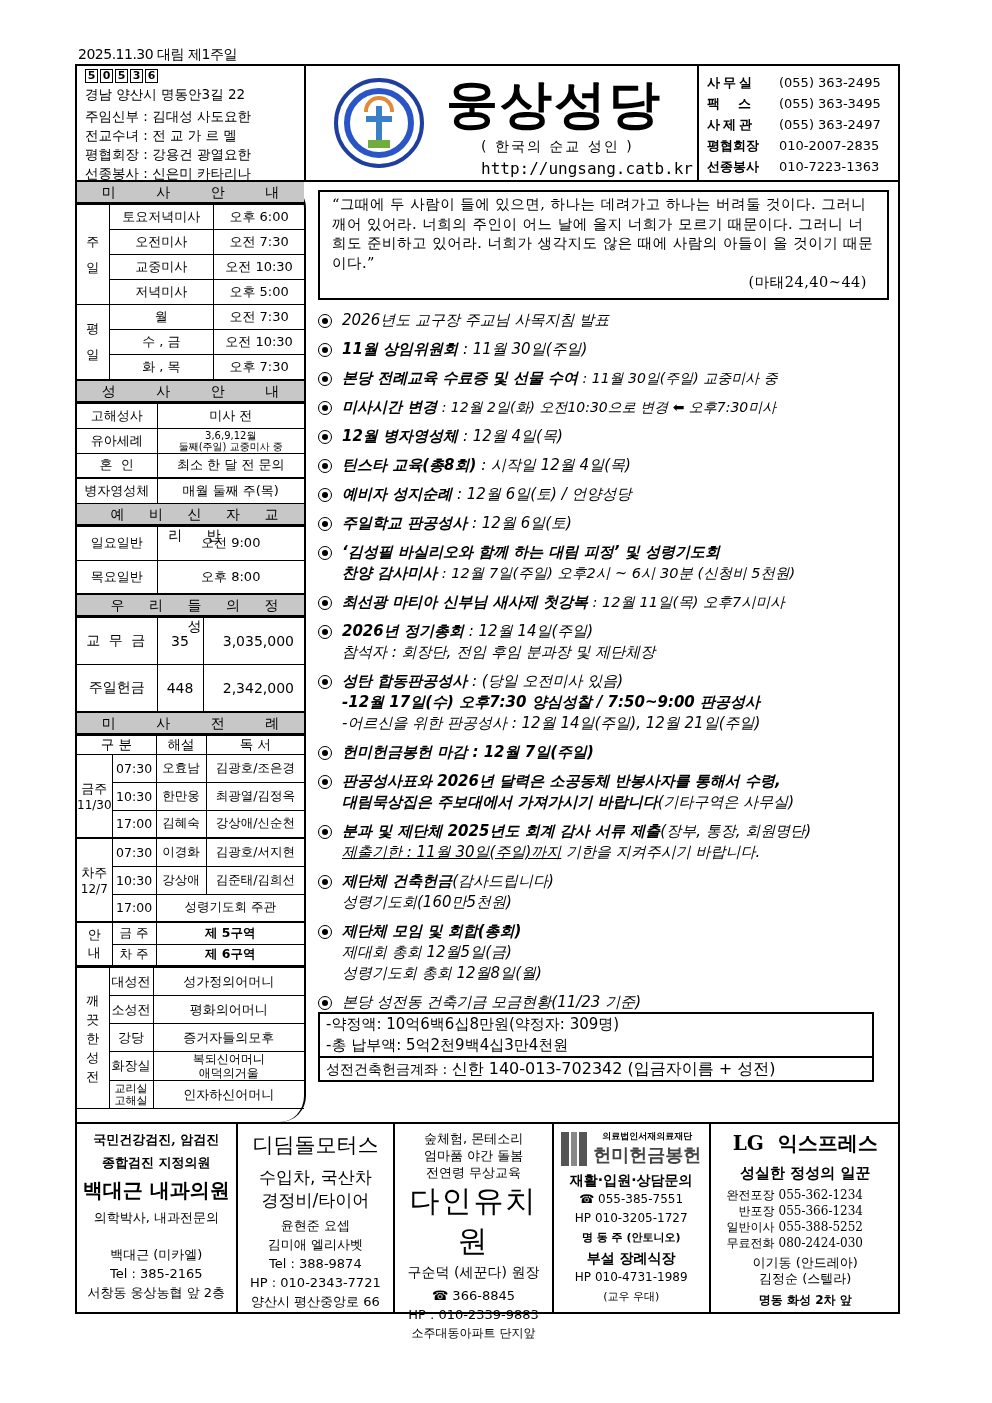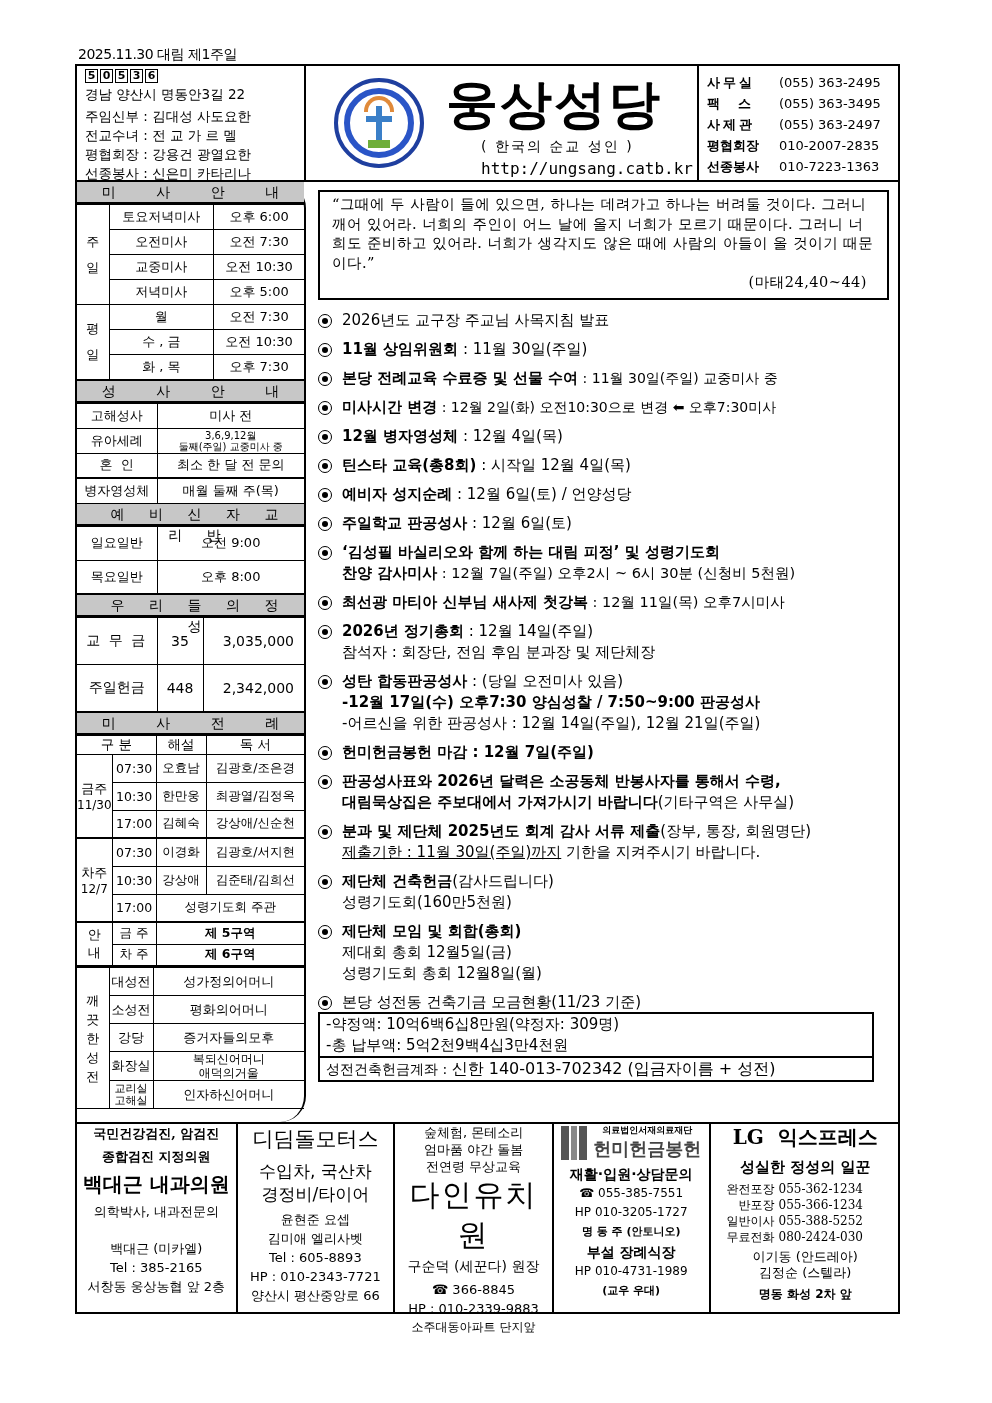--- a/index.html
+++ b/index.html
@@ -65,7 +65,7 @@
   .quote { position: absolute; left: 12px; top: 8px; width: 571px; height: 110px; border: 2px solid #000; padding: 3px 12px; font-family: "DejaVu Serif", serif; font-size: 14.5px; line-height: 19.5px; letter-spacing: 0.5px; }
   .quote .ref { text-align: right; padding-right: 8px; }
   .notices { position: absolute; left: 10px; top: 128px; width: 584px; }
-  .notice { position: relative; padding-left: 26px; font-size: 15px; line-height: 21px; margin-bottom: 8px; white-space: nowrap; }
+  .notice { position: relative; padding-left: 26px; font-size: 15px; line-height: 21px; margin-bottom: 8px; white-space: nowrap; font-style: italic; }
   .notice .bullet { position: absolute; left: 2px; top: 4px; width: 14px; height: 14px; border-radius: 50%; border: 1.5px solid #000; background: #fff; }
   .notice .bullet::after { content: ""; position: absolute; left: 2.5px; top: 2.5px; width: 6px; height: 6px; border-radius: 50%; background: #000; }
   .notice b { font-weight: bold; }

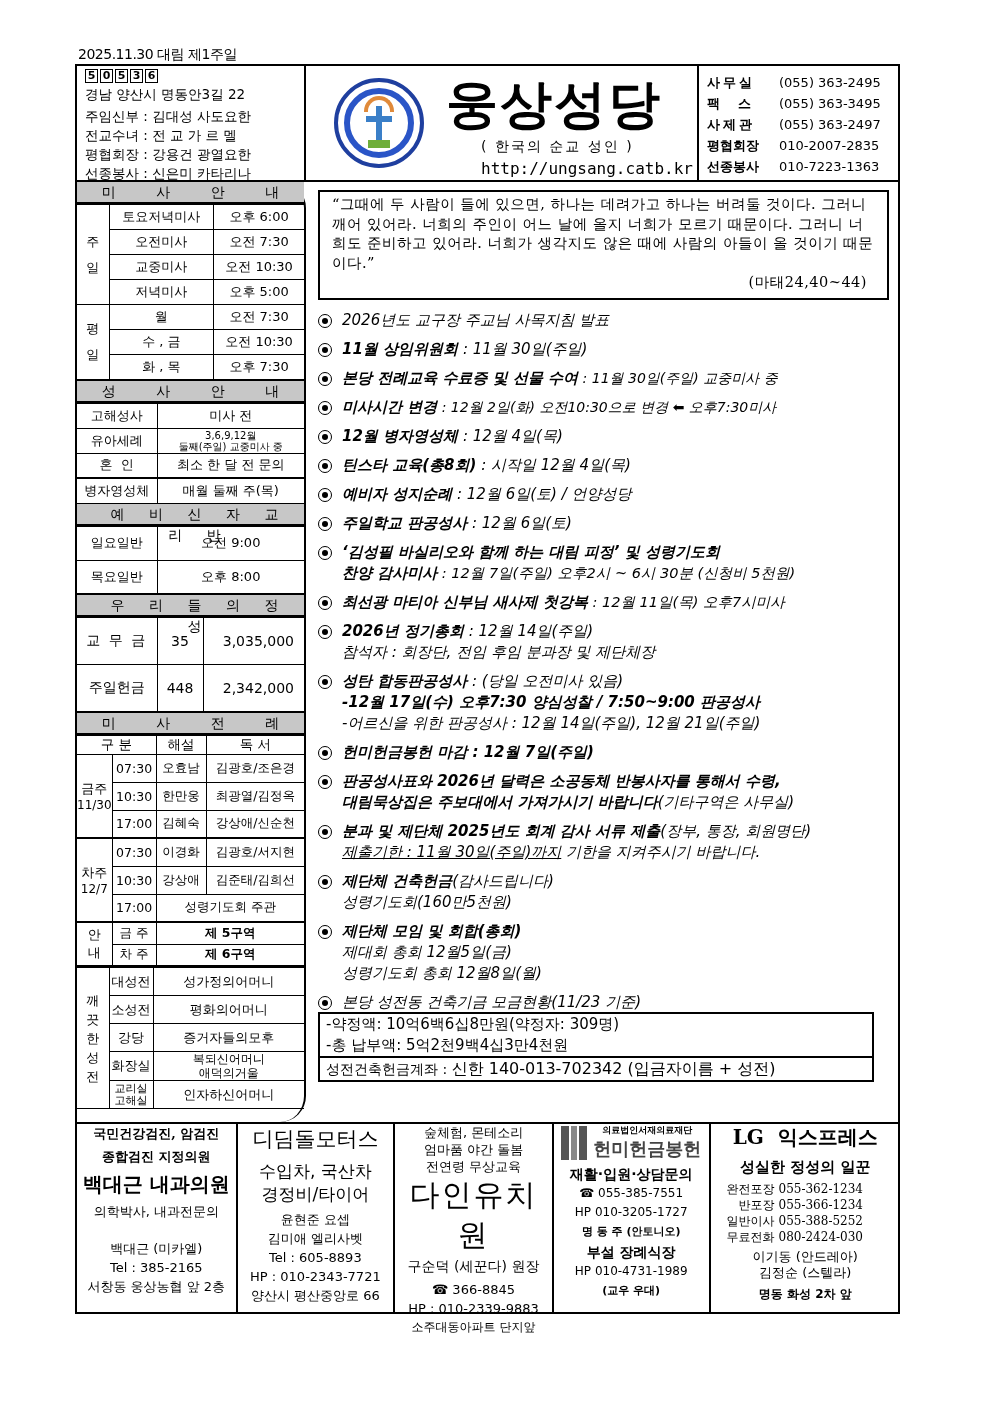--- a/index.html
+++ b/index.html
@@ -78,7 +78,7 @@
 
   
   .ads { position: absolute; left: 0; top: 1056px; width: 823px; height: 190px; border-top: 2px solid #000; display: flex; }
-  .ad { height: 100%; border-right: 2px solid #000; text-align: center; }
+  .ad { height: 100%; border-right: 2px solid #000; text-align: center; padding-top: 6px; }
   .ad:last-child { border-right: none; }
   .ad .l { font-size: 13px; line-height: 19px; white-space: nowrap; }
   .ad1 { width: 166px; }

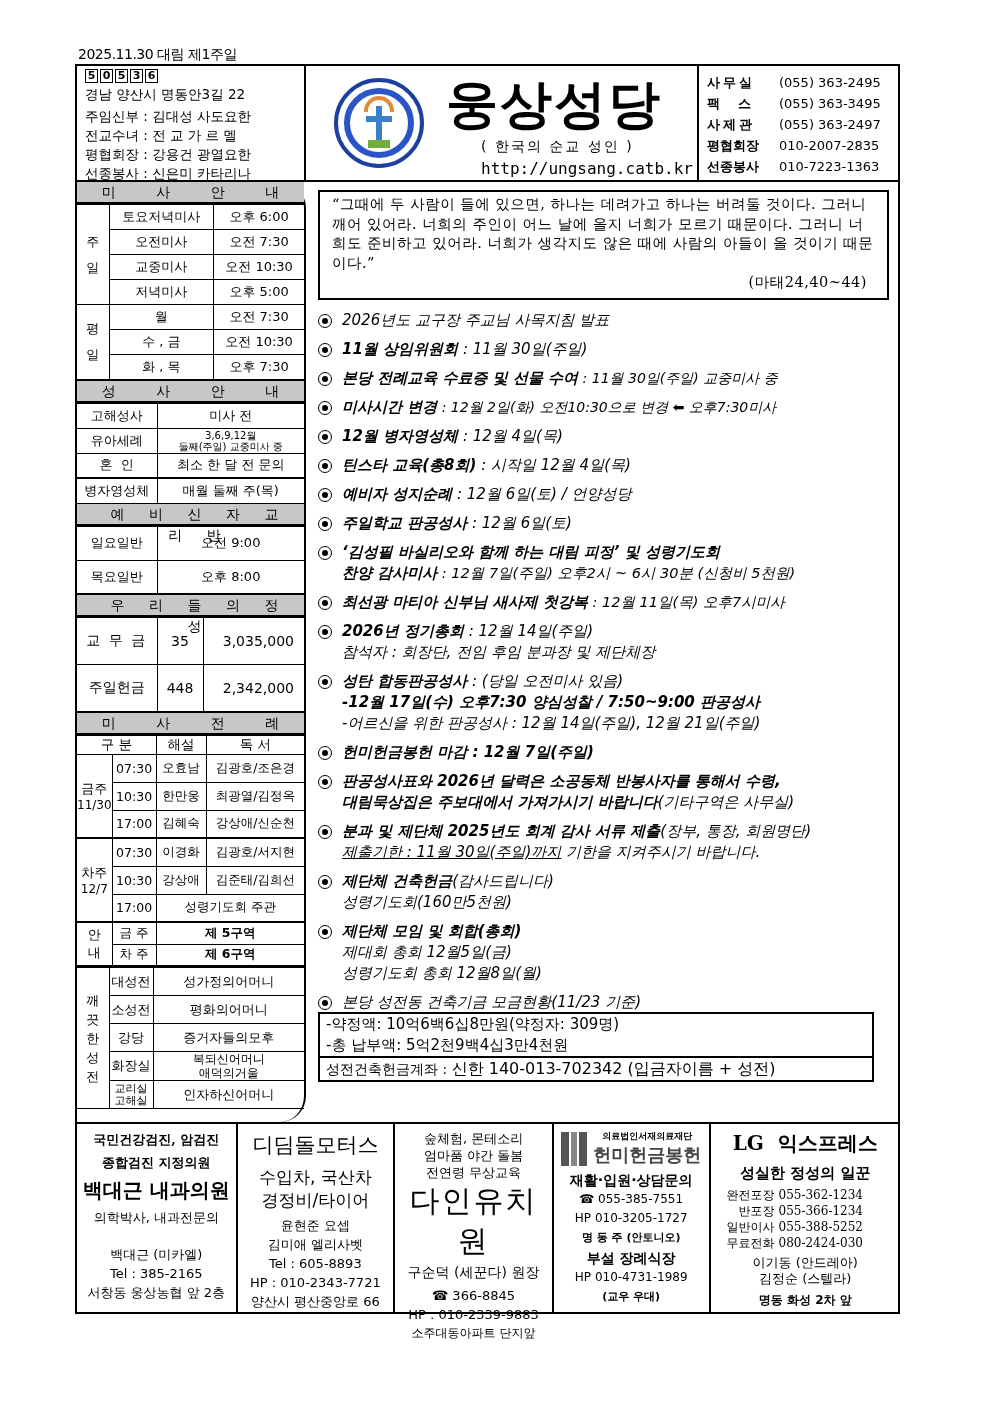--- a/index.html
+++ b/index.html
@@ -416,7 +416,7 @@
       <div class="mid">경정비/타이어</div>
       <div class="l" style="margin-top:4px">윤현준 요셉</div>
       <div class="l">김미애 엘리사벳</div>
-      <div class="l">Tel : 605-8893</div>
+      <div class="l">Tel : 388-9874</div>
       <div class="l">HP : 010-2343-7721</div>
       <div class="l">양산시 평산중앙로 66</div>
     </div>

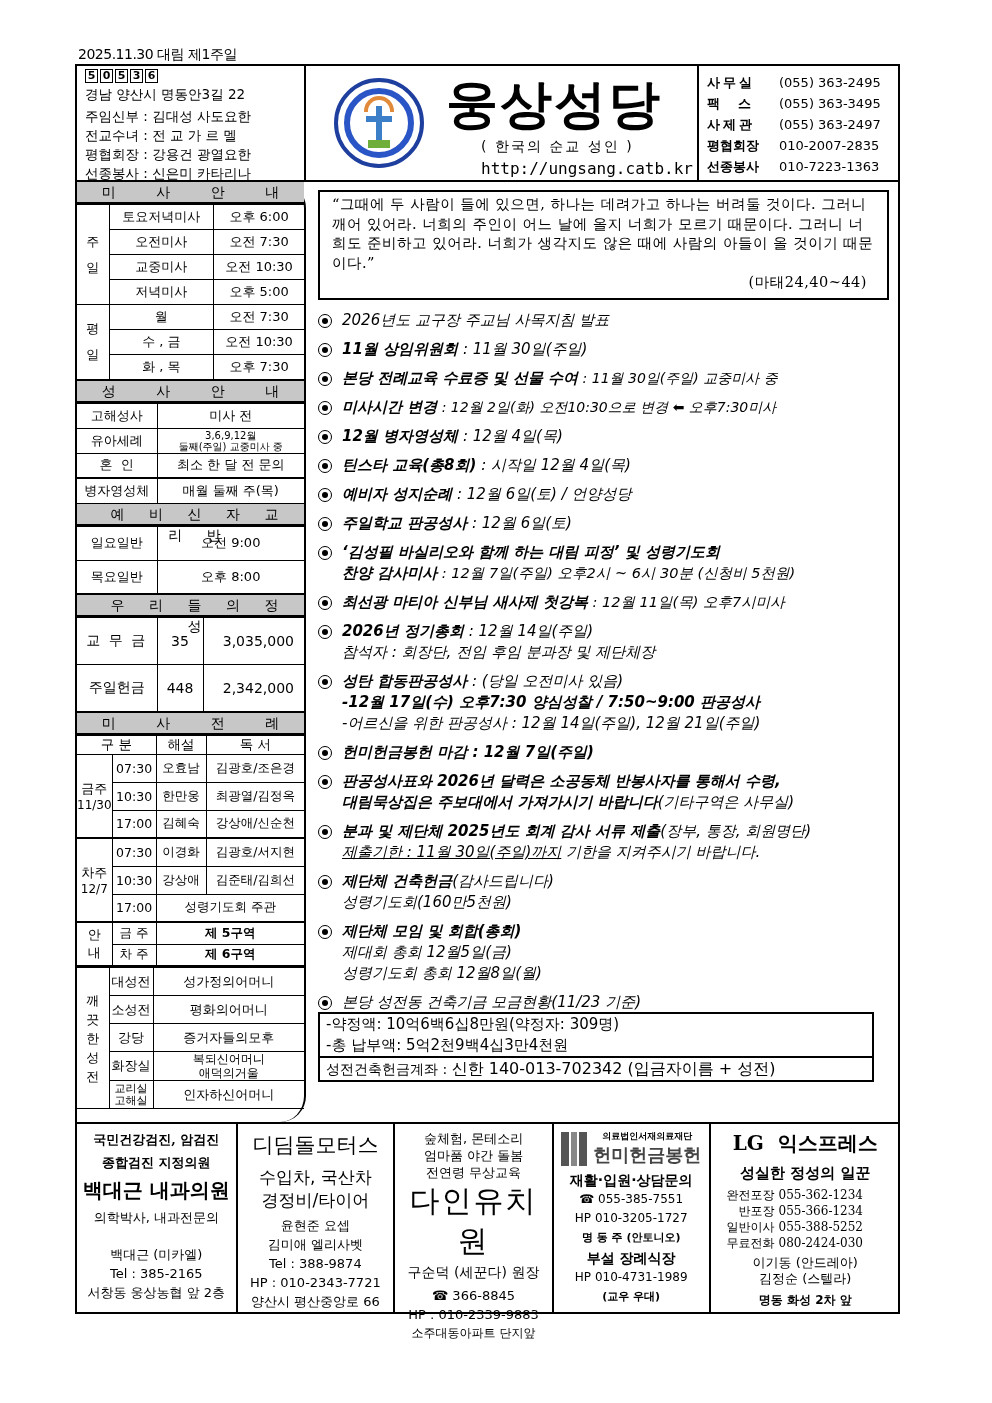--- a/index.html
+++ b/index.html
@@ -444,7 +444,7 @@
       <div class="l" style="font-size:11px;font-weight:bold">명 동 주 (안토니오)</div>
       <div class="l" style="font-weight:bold;font-size:14px;margin-top:2px">부설 장례식장</div>
       <div class="l" style="font-size:12px">HP 010-4731-1989</div>
-      <div class="l" style="font-size:11px;font-weight:bold">(교우 우대)</div>
+      <div class="l" style="font-size:11px;font-weight:normal">(교우 우대)</div>
     </div>
     <div class="ad ad5">
       <div style="font-size:20px;font-weight:bold;line-height:26px;font-family:'DejaVu Serif',serif"><span>LG</span>&nbsp;&nbsp;<span>익스프레스</span></div>

